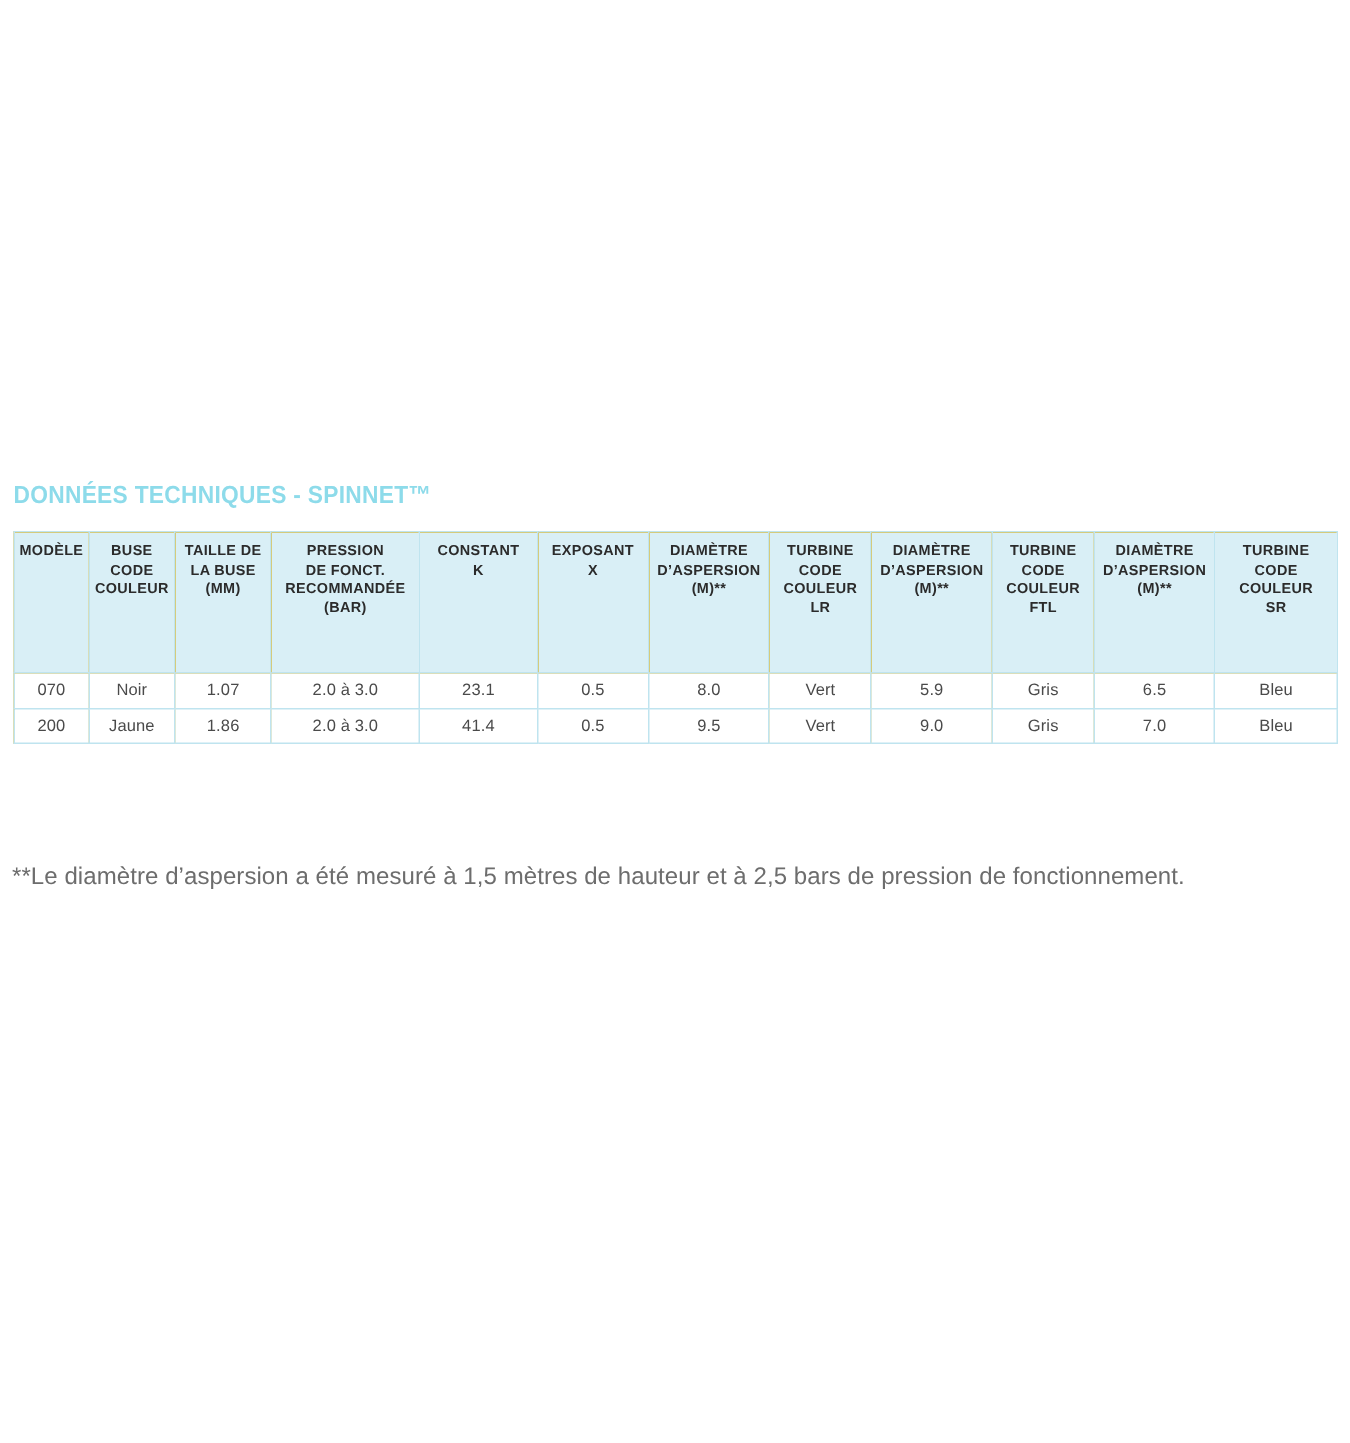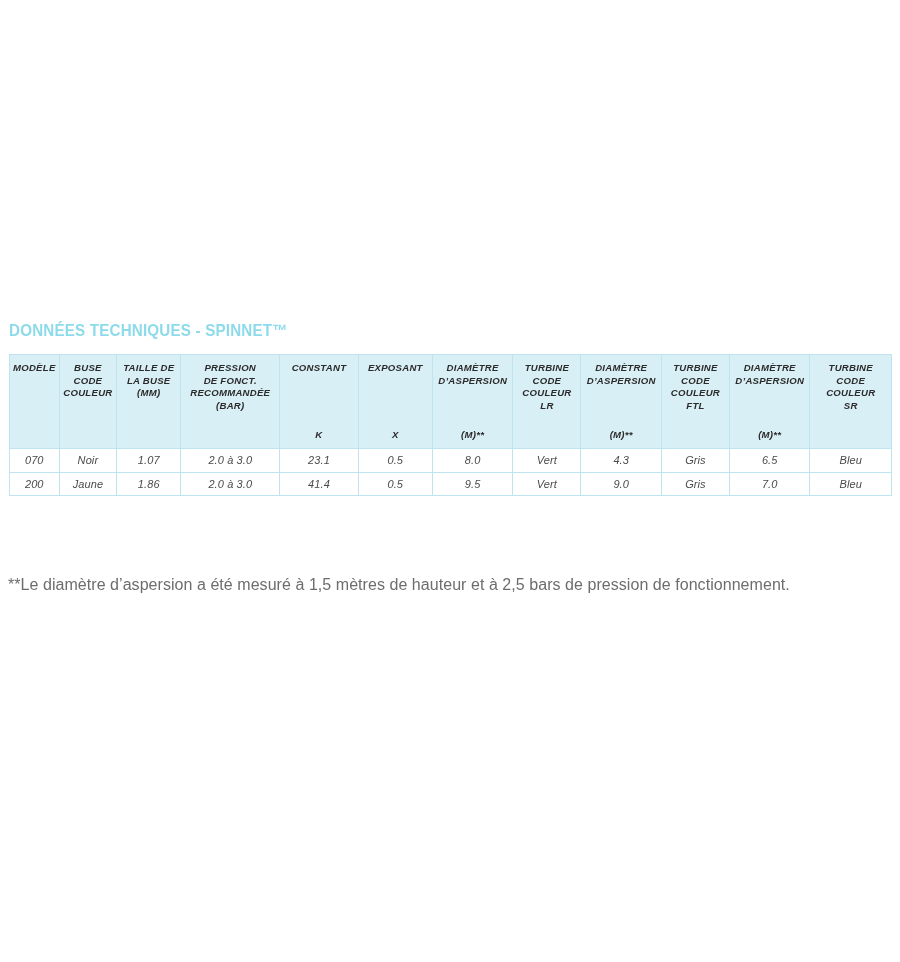--- a/index.html
+++ b/index.html
@@ -52,7 +52,6 @@
     width: 883px;
     table-layout: fixed;
     background: #eab308;
-    font-style: italic;
   }
   table.tech-table th,
   table.tech-table td {

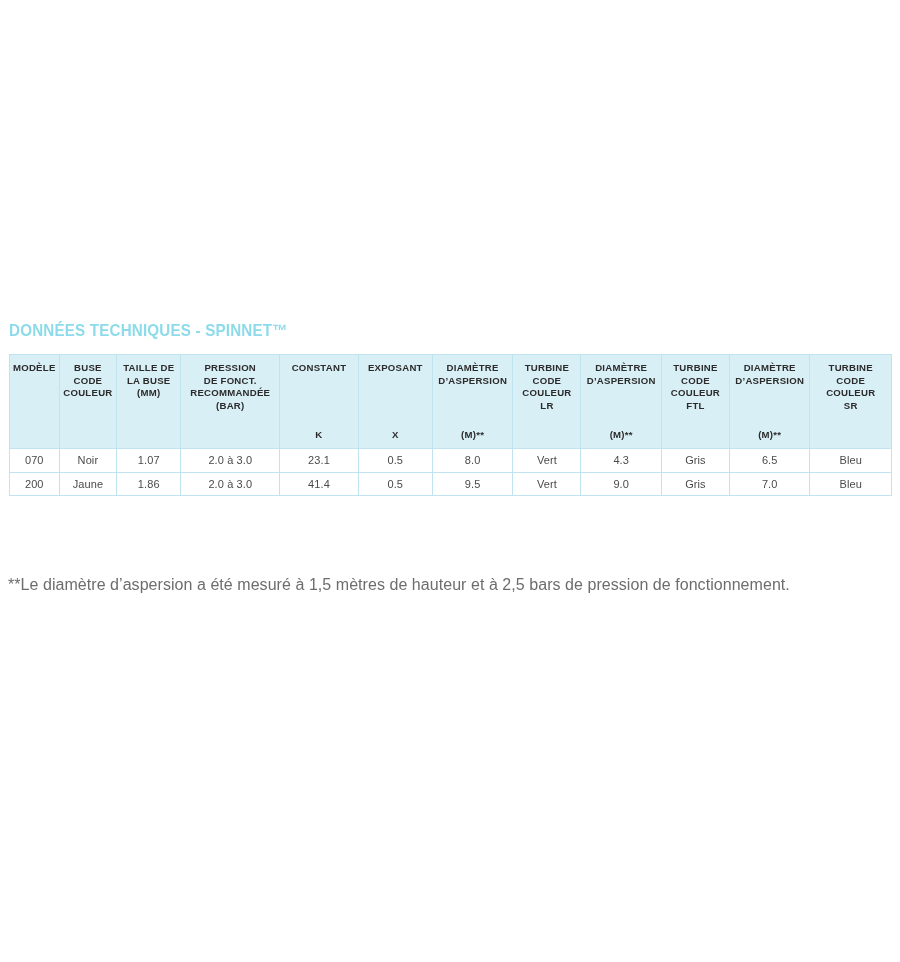--- a/index.html
+++ b/index.html
@@ -77,7 +77,6 @@
   .th-inner {
     display: flex;
     flex-direction: column;
-    justify-content: space-between;
     height: 100%;
     min-height: 67px;
   }

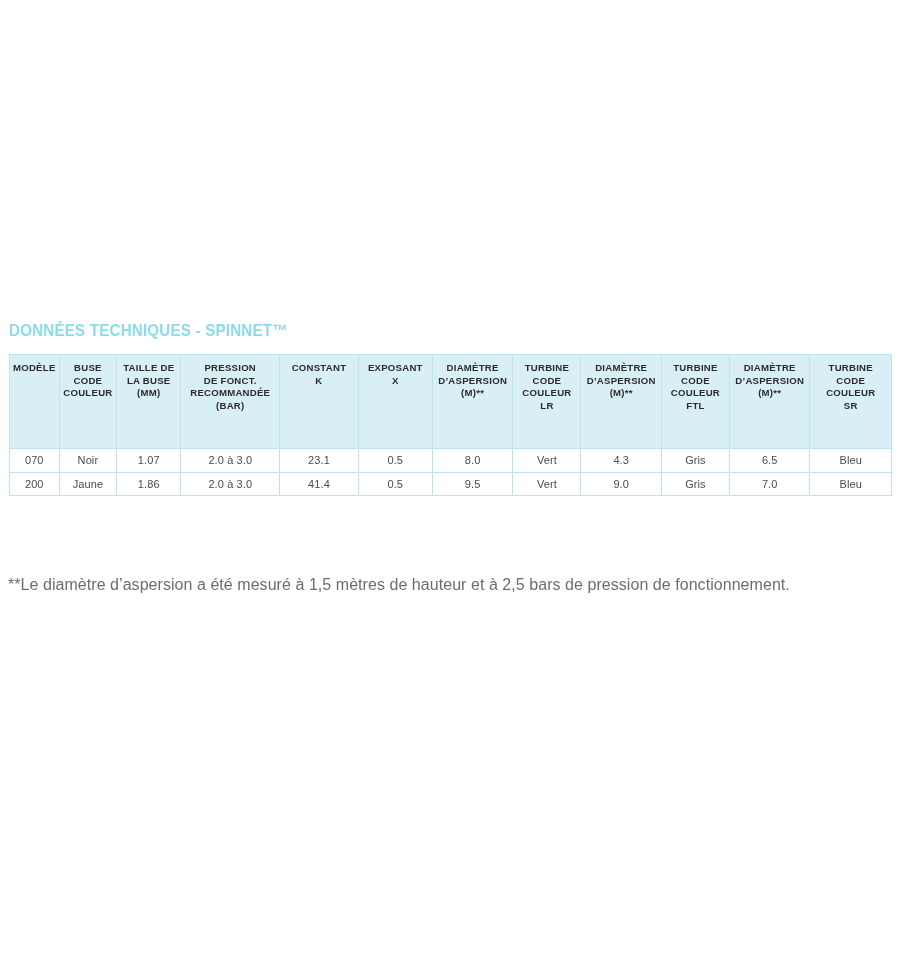--- a/index.html
+++ b/index.html
@@ -236,7 +236,7 @@
             <td>0.5</td>
             <td>8.0</td>
             <td>Vert</td>
-            <td>4.3</td>
+            <td>5.9</td>
             <td>Gris</td>
             <td>6.5</td>
             <td>Bleu</td>

